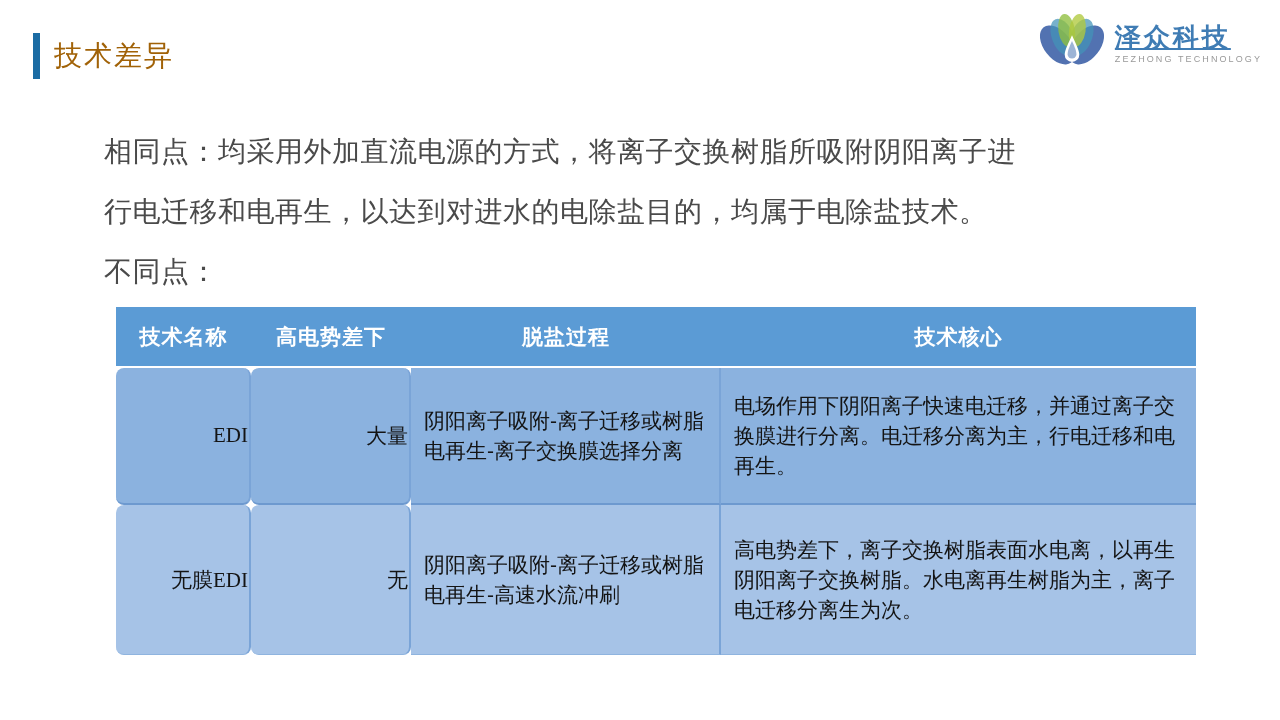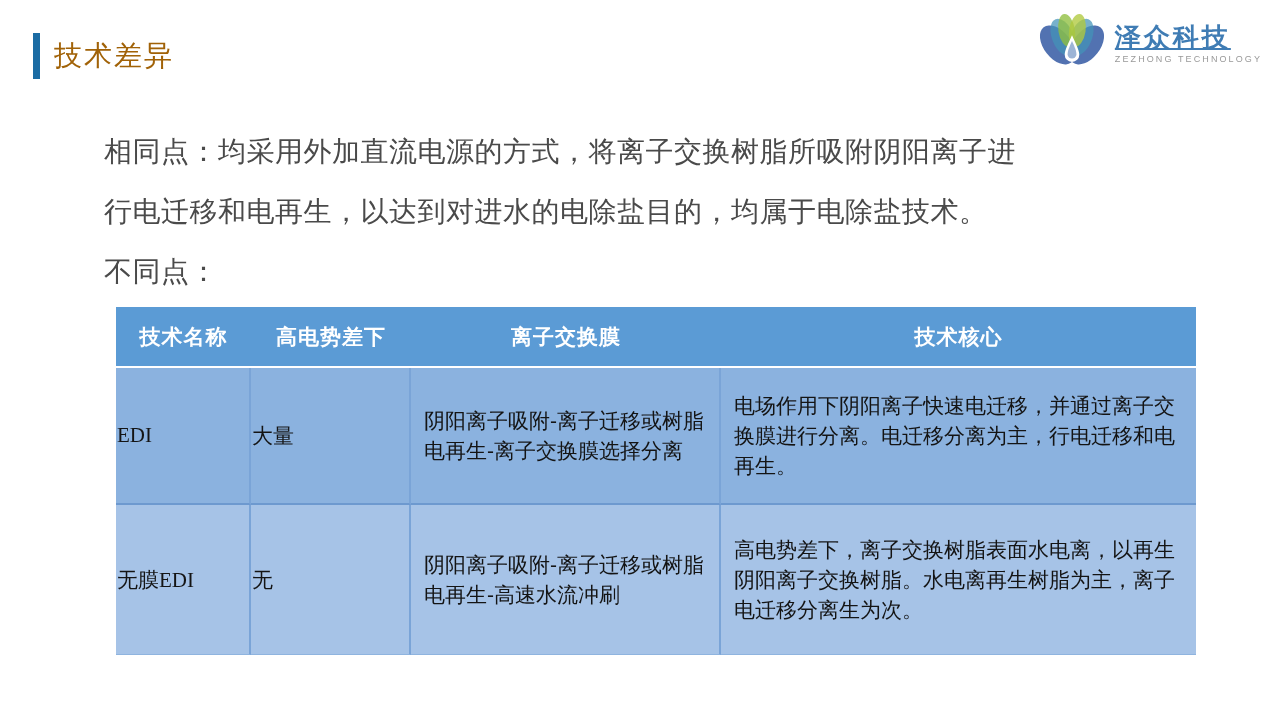--- a/index.html
+++ b/index.html
@@ -77,7 +77,7 @@
     <tr>
       <th>技术名称</th>
       <th>高电势差下</th>
-      <th>离子交换膜</th>
+      <th>脱盐过程</th>
       <th>技术核心</th>
     </tr>
   </thead>

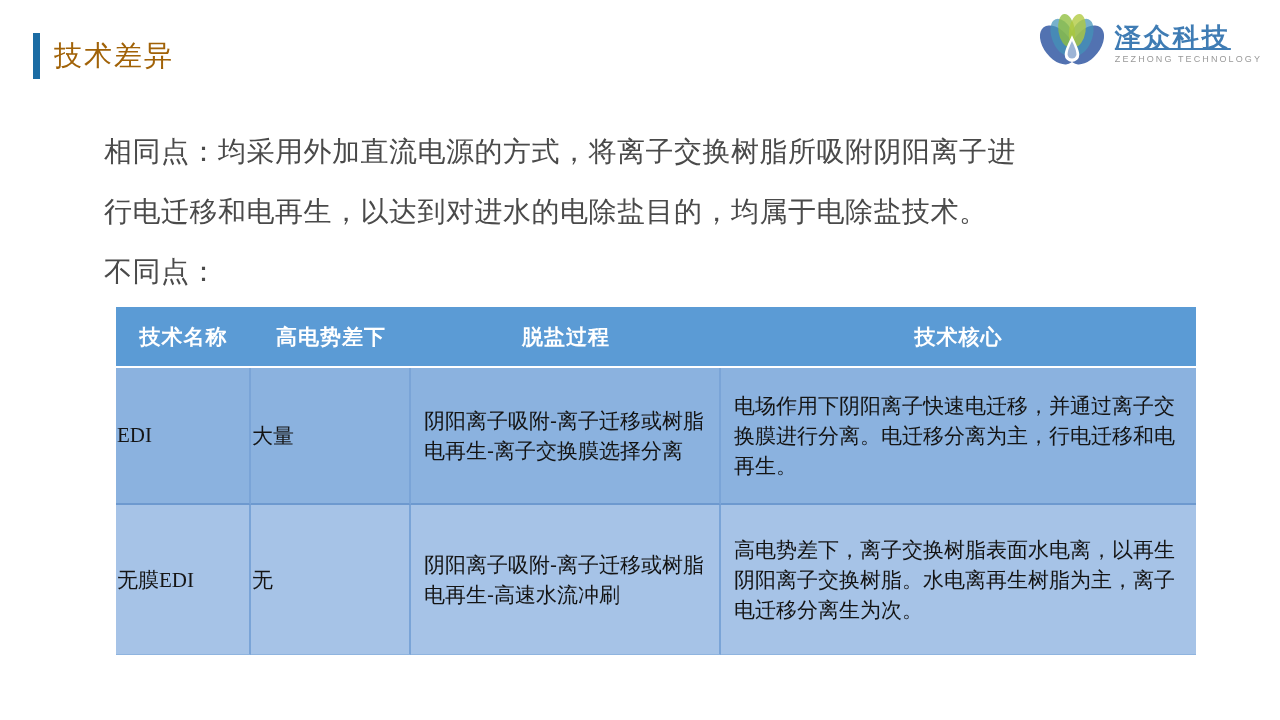--- a/index.html
+++ b/index.html
@@ -29,7 +29,7 @@
   tr.row1 td{background:#8BB2DF;height:133px;border-bottom:2px solid #6D99CF;}
   tr.row2 td{background:#A6C3E7;height:147px;border-bottom:1px solid #8FB4DF;}
   td.v{border-right:2px solid #7AA4D7;}
-  td.center{text-align:left;}
+  td.center{text-align:right;border-radius:8px;}
   td.left{text-align:left;padding:0 10px 0 13px;line-height:30px;}
   td.name-cell{font-family:"Liberation Serif","DejaVu Serif",serif;font-size:22px;}
 </style>

